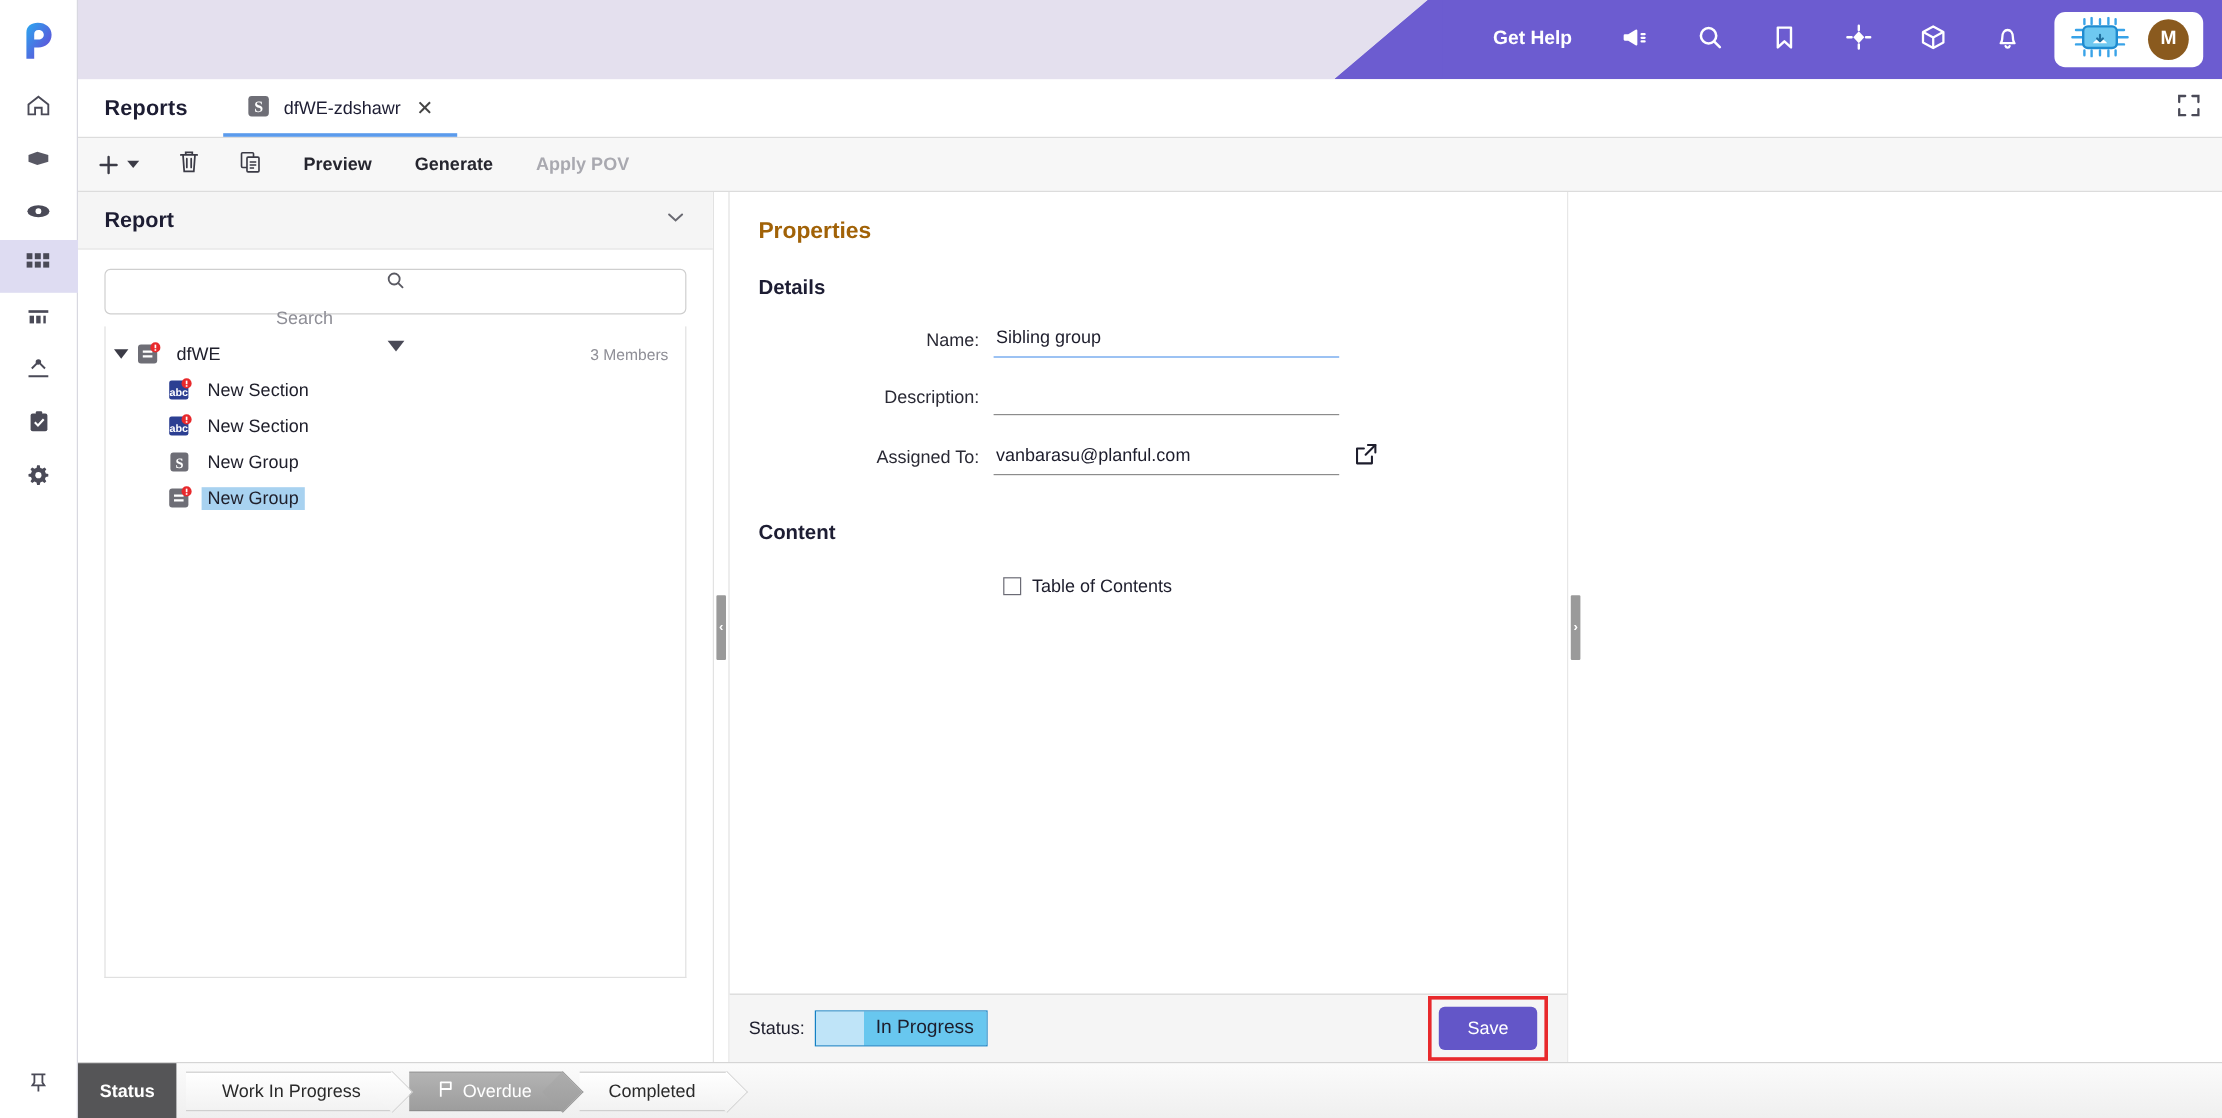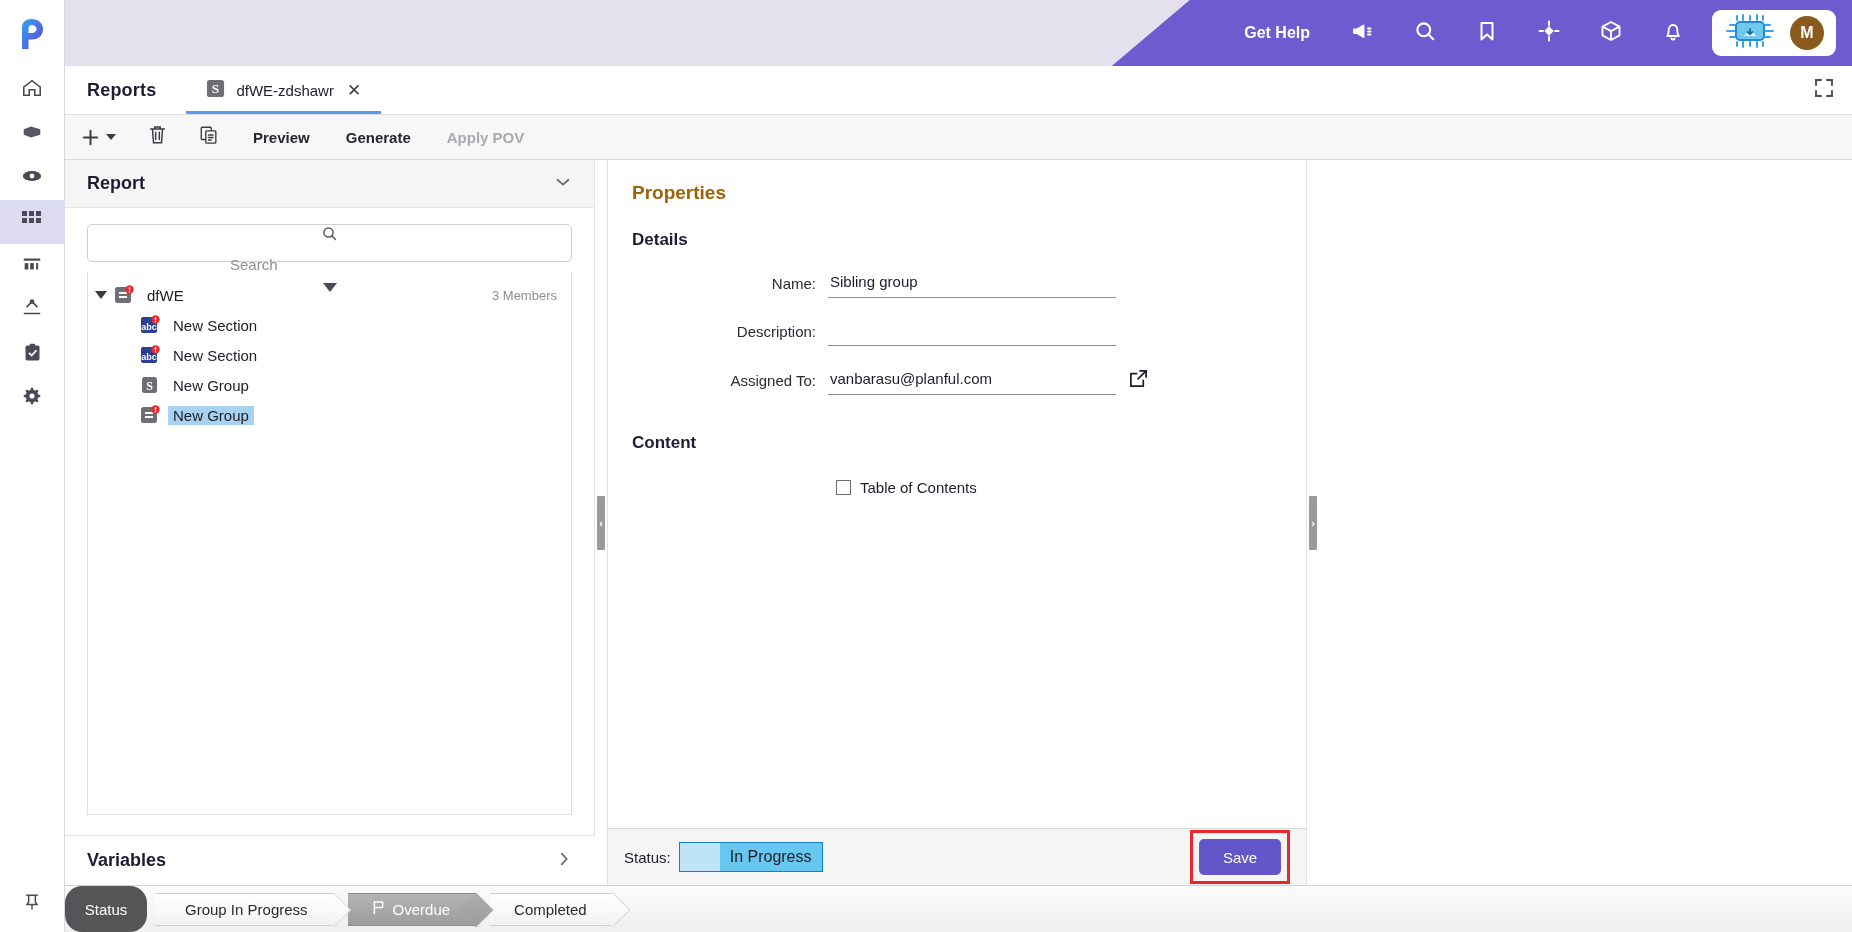--- a/index.html
+++ b/index.html
@@ -527,14 +527,6 @@
         </div>
       </div>
 
-      <div class="variables-head">
-        <div class="variables-title">Variables</div>
-        <span>
-          <svg width="18" height="18" viewBox="0 0 20 20" fill="none" stroke="#6a6a72" stroke-width="1.9" stroke-linecap="round">
-              <path d="M7.5 4 L13 10 L7.5 16"></path>
-            </svg>
-        </span>
-      </div>
     </div>
 
     <div class="divider" style="left:530px">

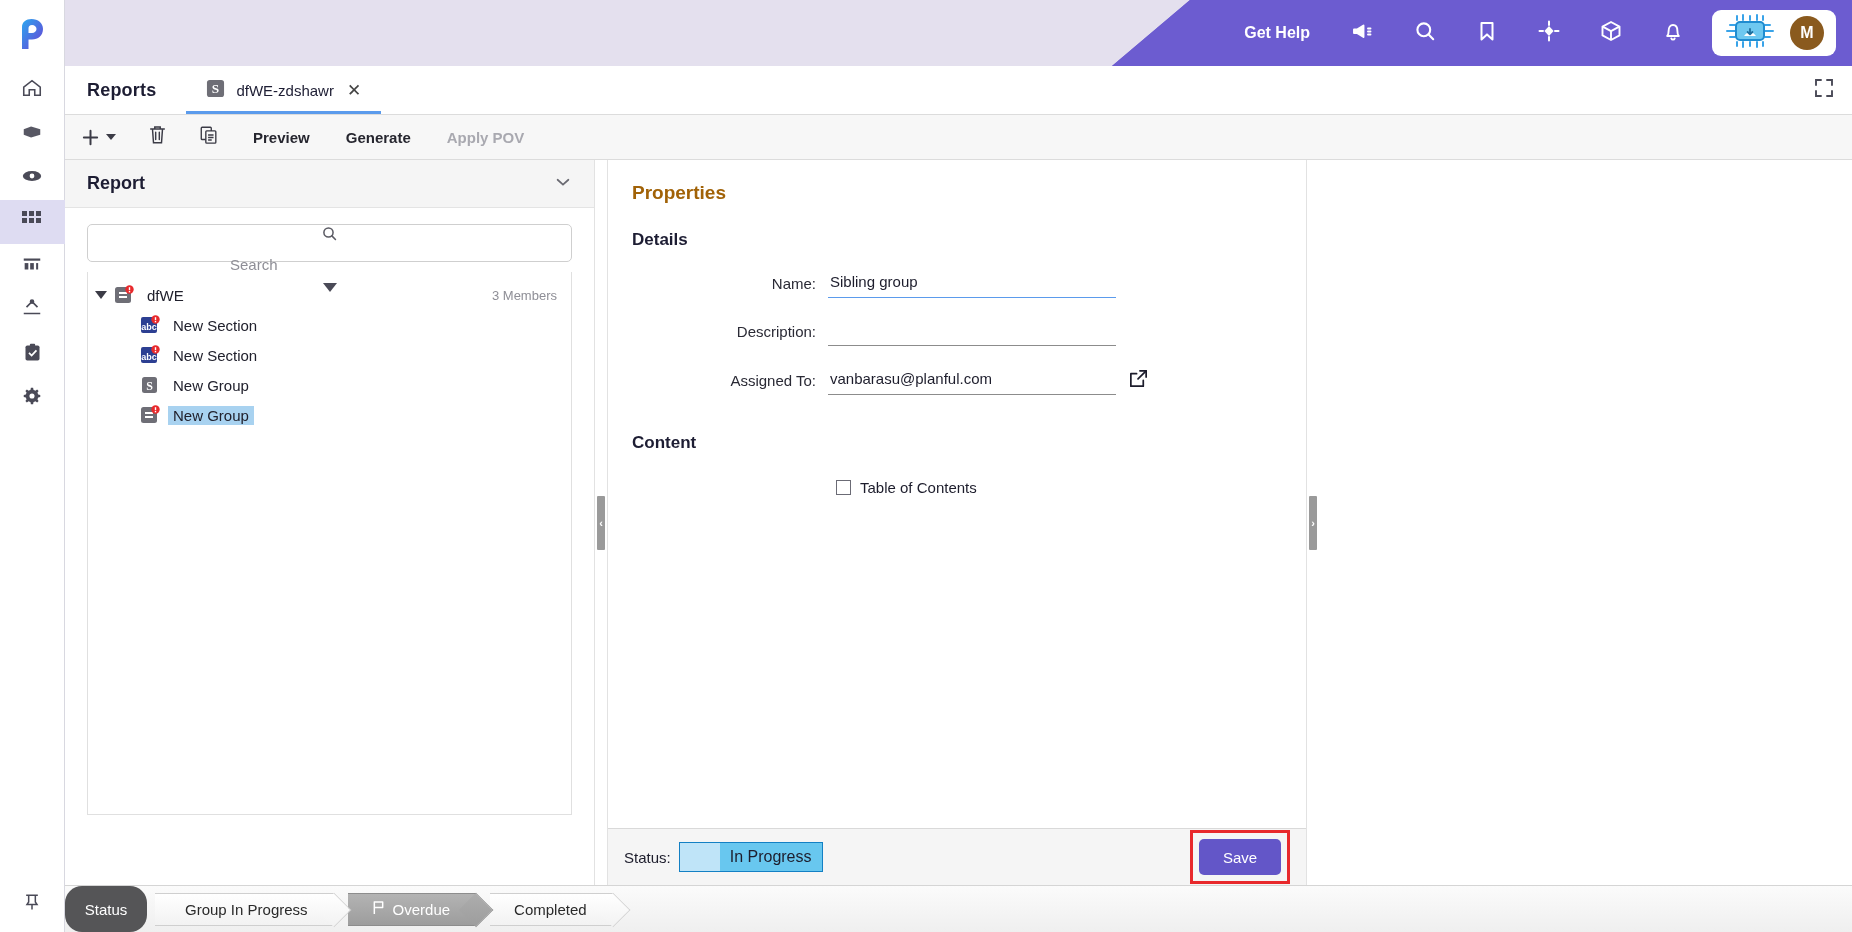--- a/index.html
+++ b/index.html
@@ -198,8 +198,8 @@
     display: flex; align-items: stretch; z-index: 25;
   }
   .wf-status {
-    width: 82px; background: #555557; color: #ffffff; font-size: 15px; font-weight: normal;
-    display: flex; align-items: center; justify-content: center; border-radius: 17px;
+    width: 82px; background: #555557; color: #ffffff; font-size: 15px; font-weight: bold;
+    display: flex; align-items: center; justify-content: center;
   }
   .wf-steps { display: flex; align-items: center; padding-left: 8px; }
   .wf-step {

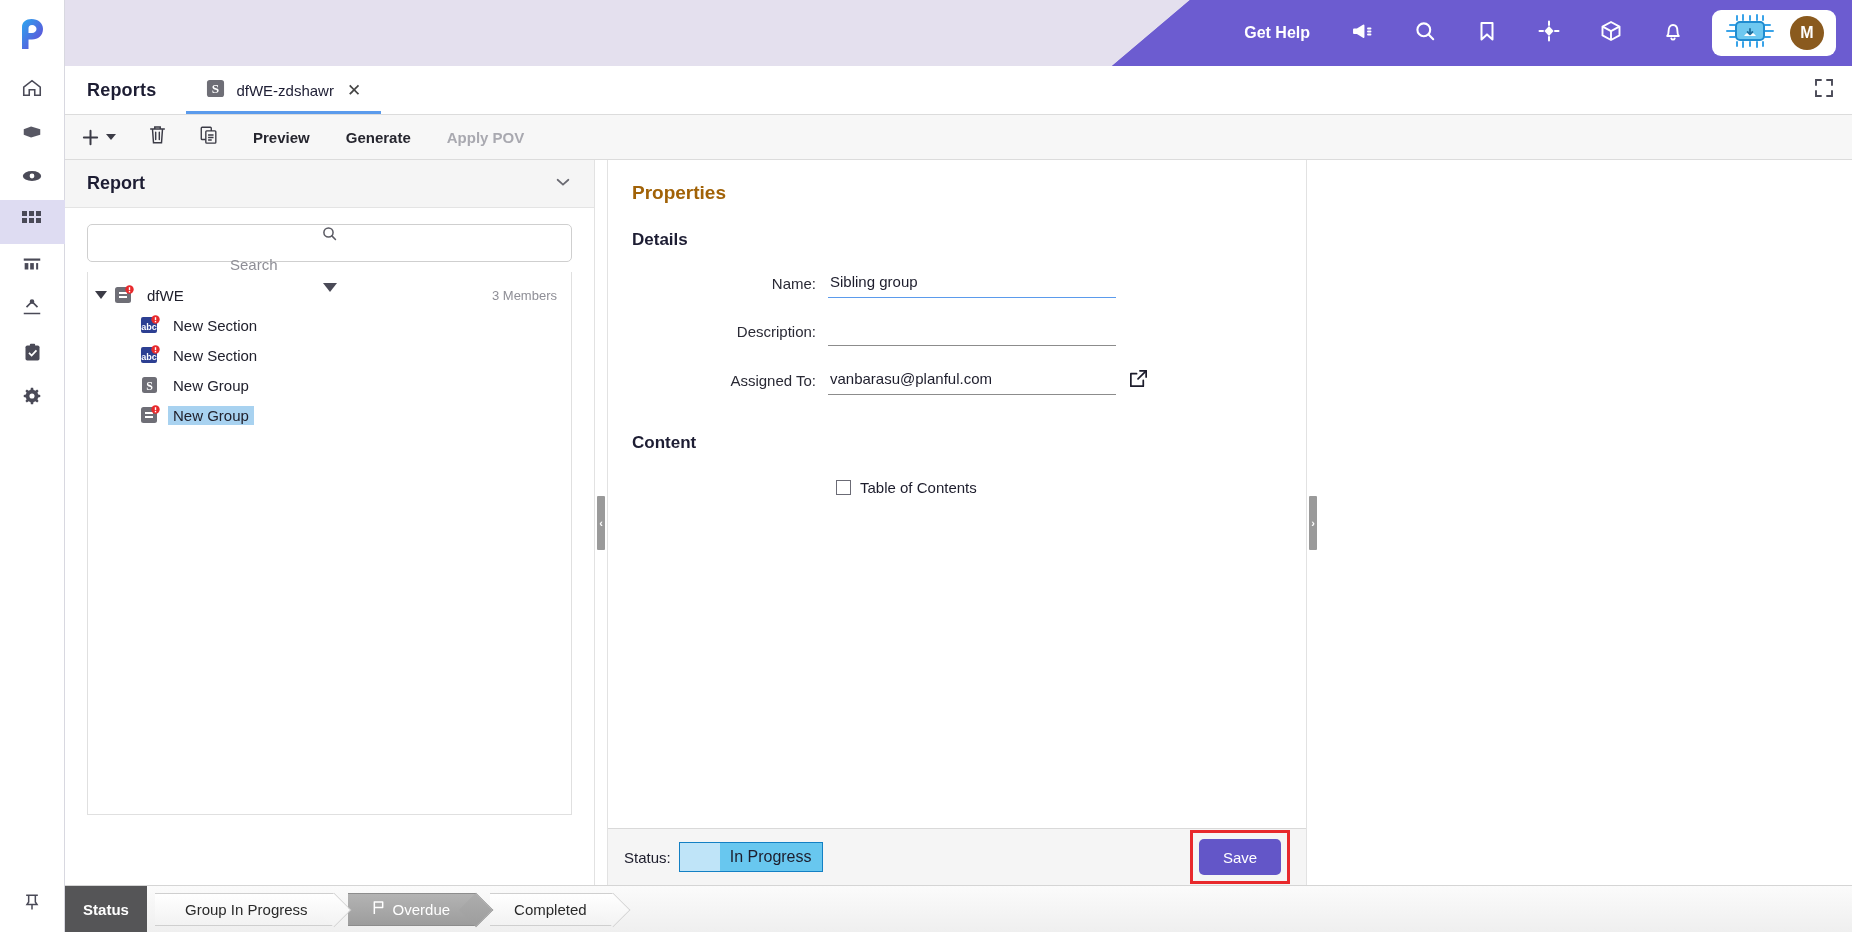--- a/index.html
+++ b/index.html
@@ -596,7 +596,7 @@
     <div class="wf-status">Status</div>
     <div class="wf-steps">
       <div class="wf-step wf-first">
-        <span>Group In Progress</span>
+        <span>Work In Progress</span>
       </div>
       <div class="wf-step current">
         <span>

